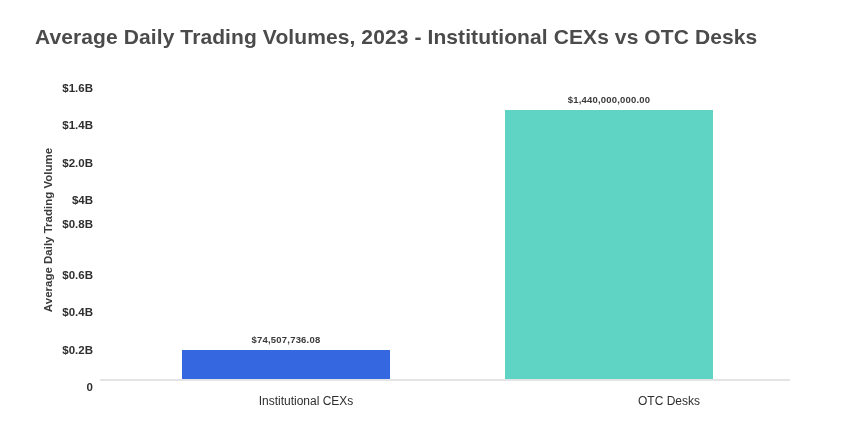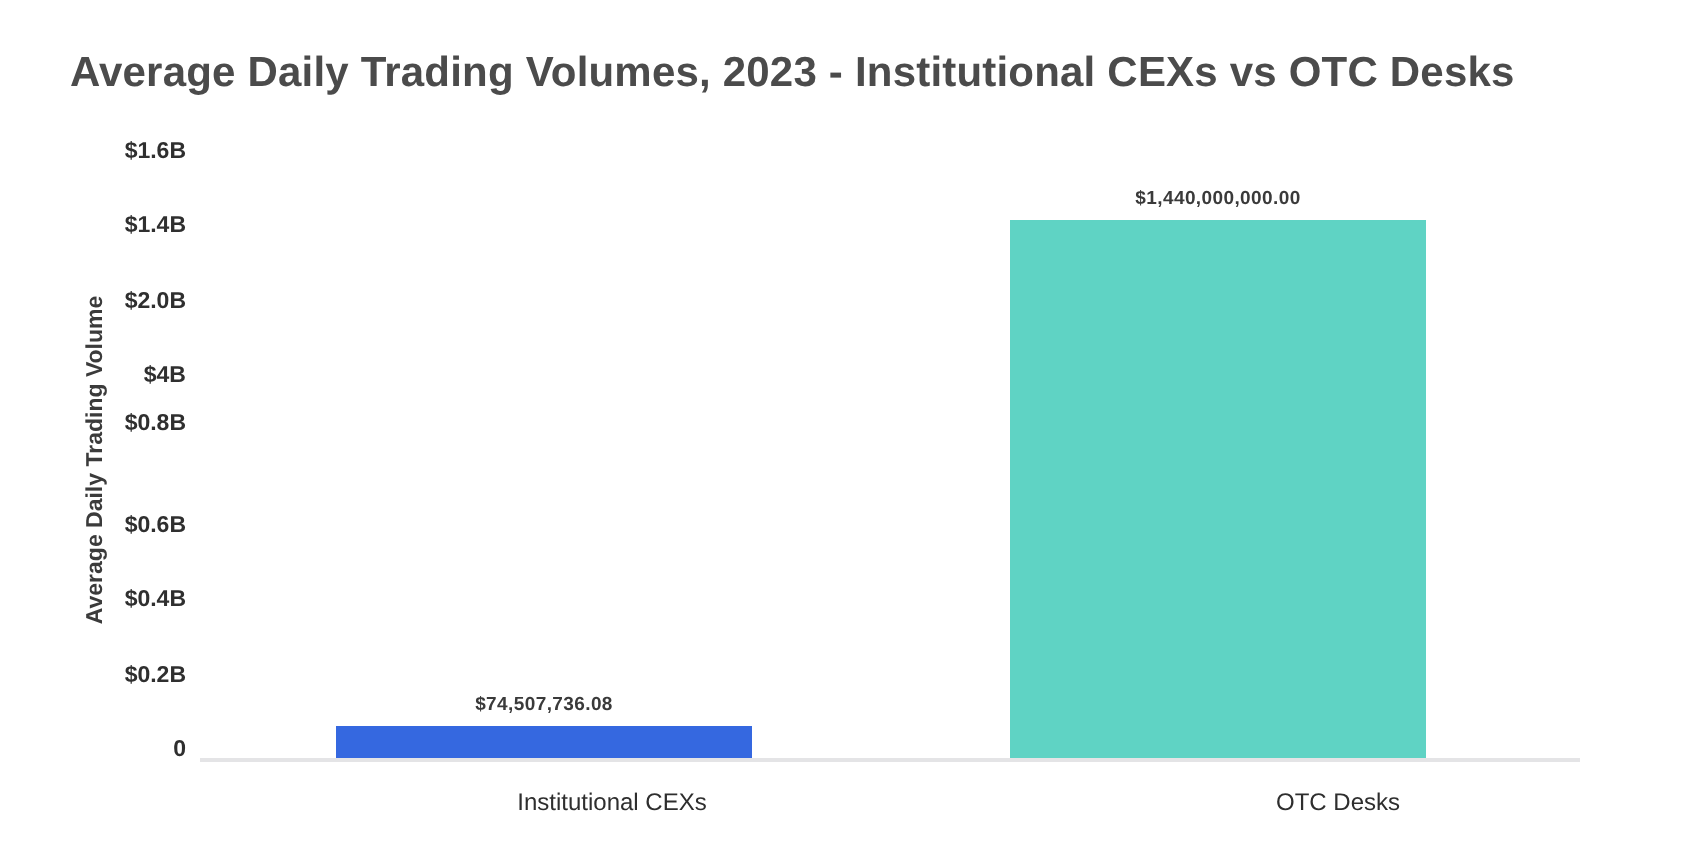--- a/index.html
+++ b/index.html
@@ -64,6 +64,7 @@
     font-weight: bold;
     color: #2f2f2f;
     white-space: nowrap;
+    margin-top: 12px;
   }
   .y-ticks {
     position: absolute;

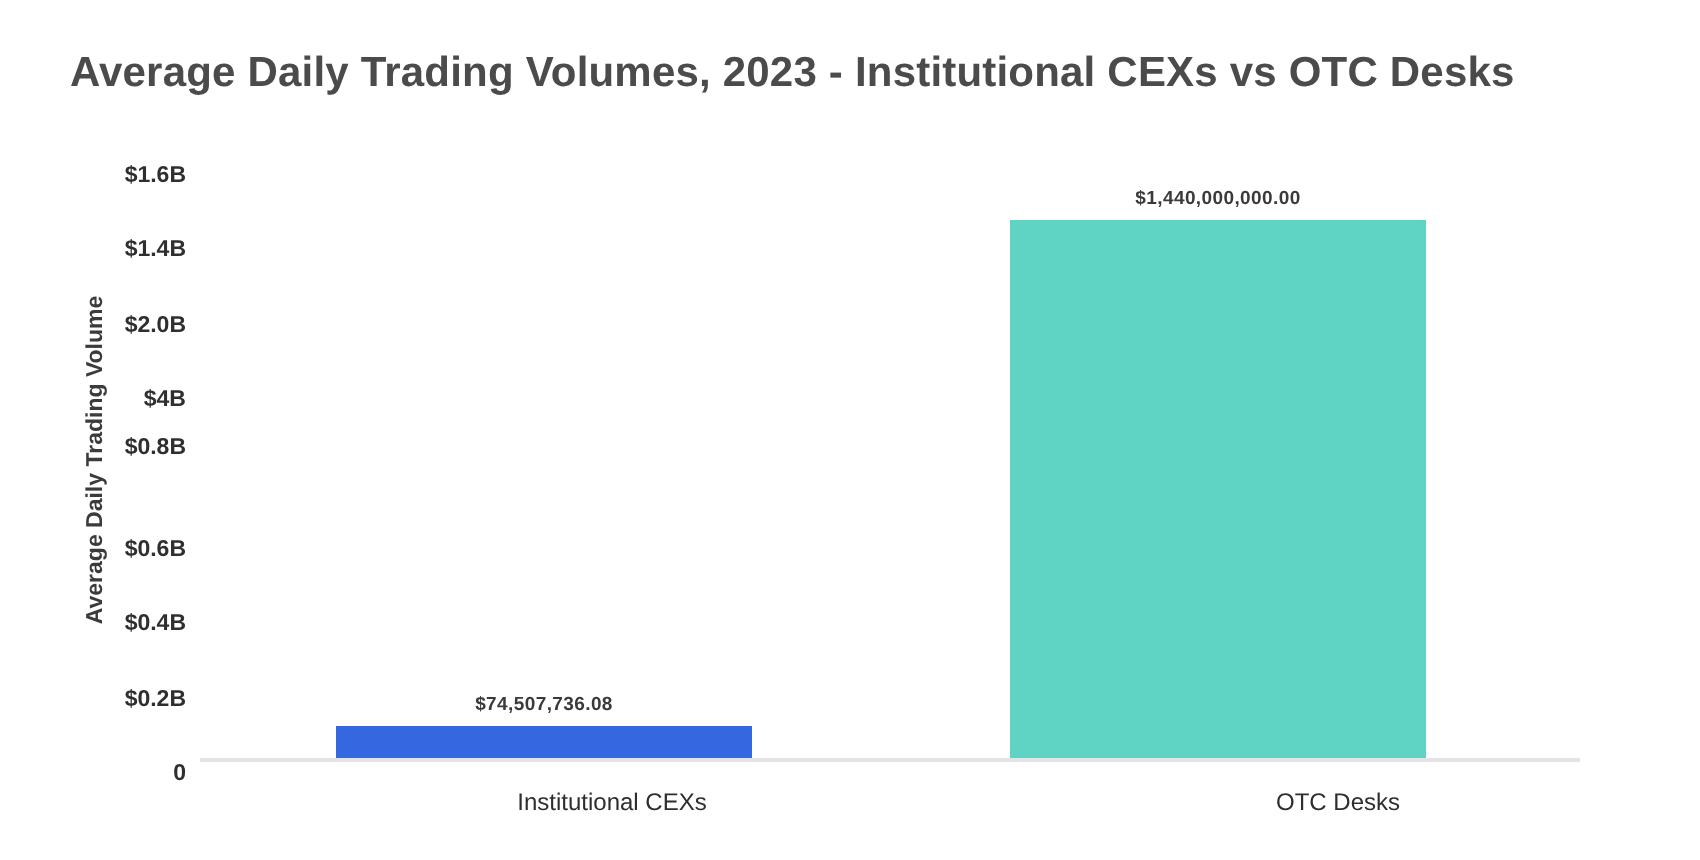--- a/index.html
+++ b/index.html
@@ -134,7 +134,7 @@
   <div class="axis-line"></div>
 
   <div id="bars-layer">
-      <div class="bar-wrap" style="left: 168px; width: 208px; height: 16px;">
+      <div class="bar-wrap" style="left: 182px; width: 208px; height: 29px;">
         <div class="bar" style="width: 100%; height: 100%; background: rgb(53, 104, 224);"></div>
         <div class="bar-value-label">$74,507,736.08</div>
       </div>

